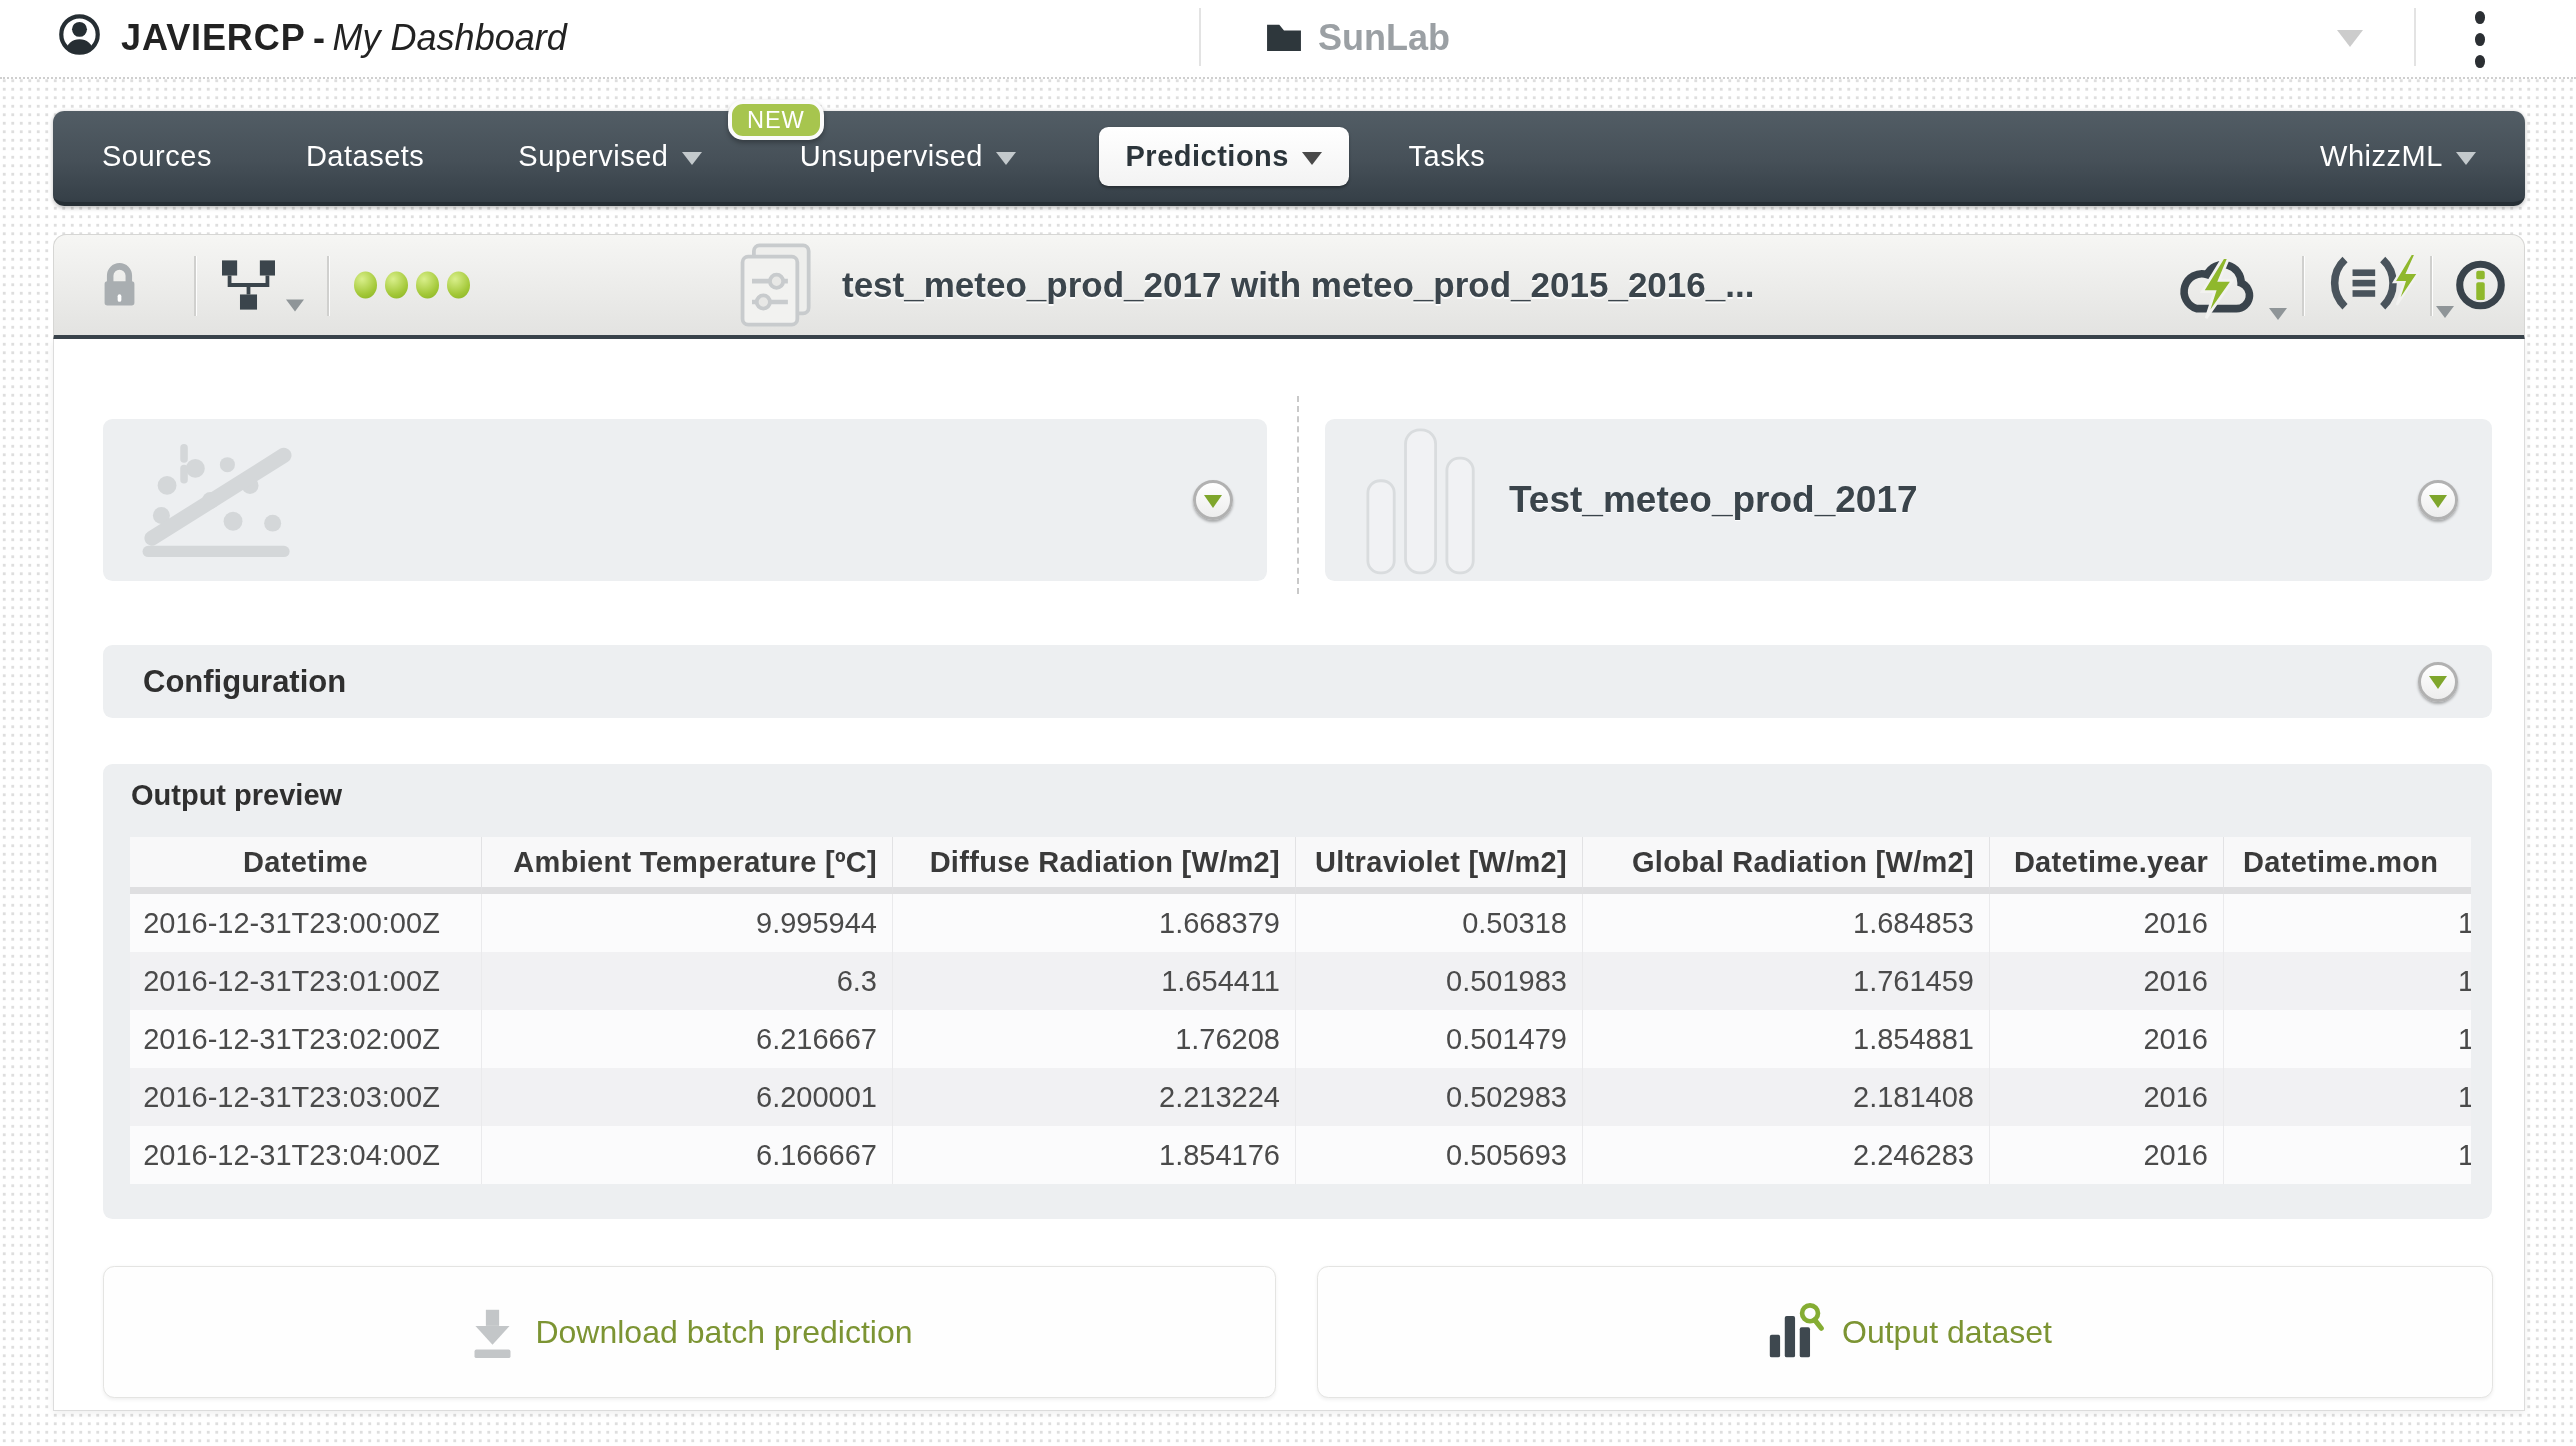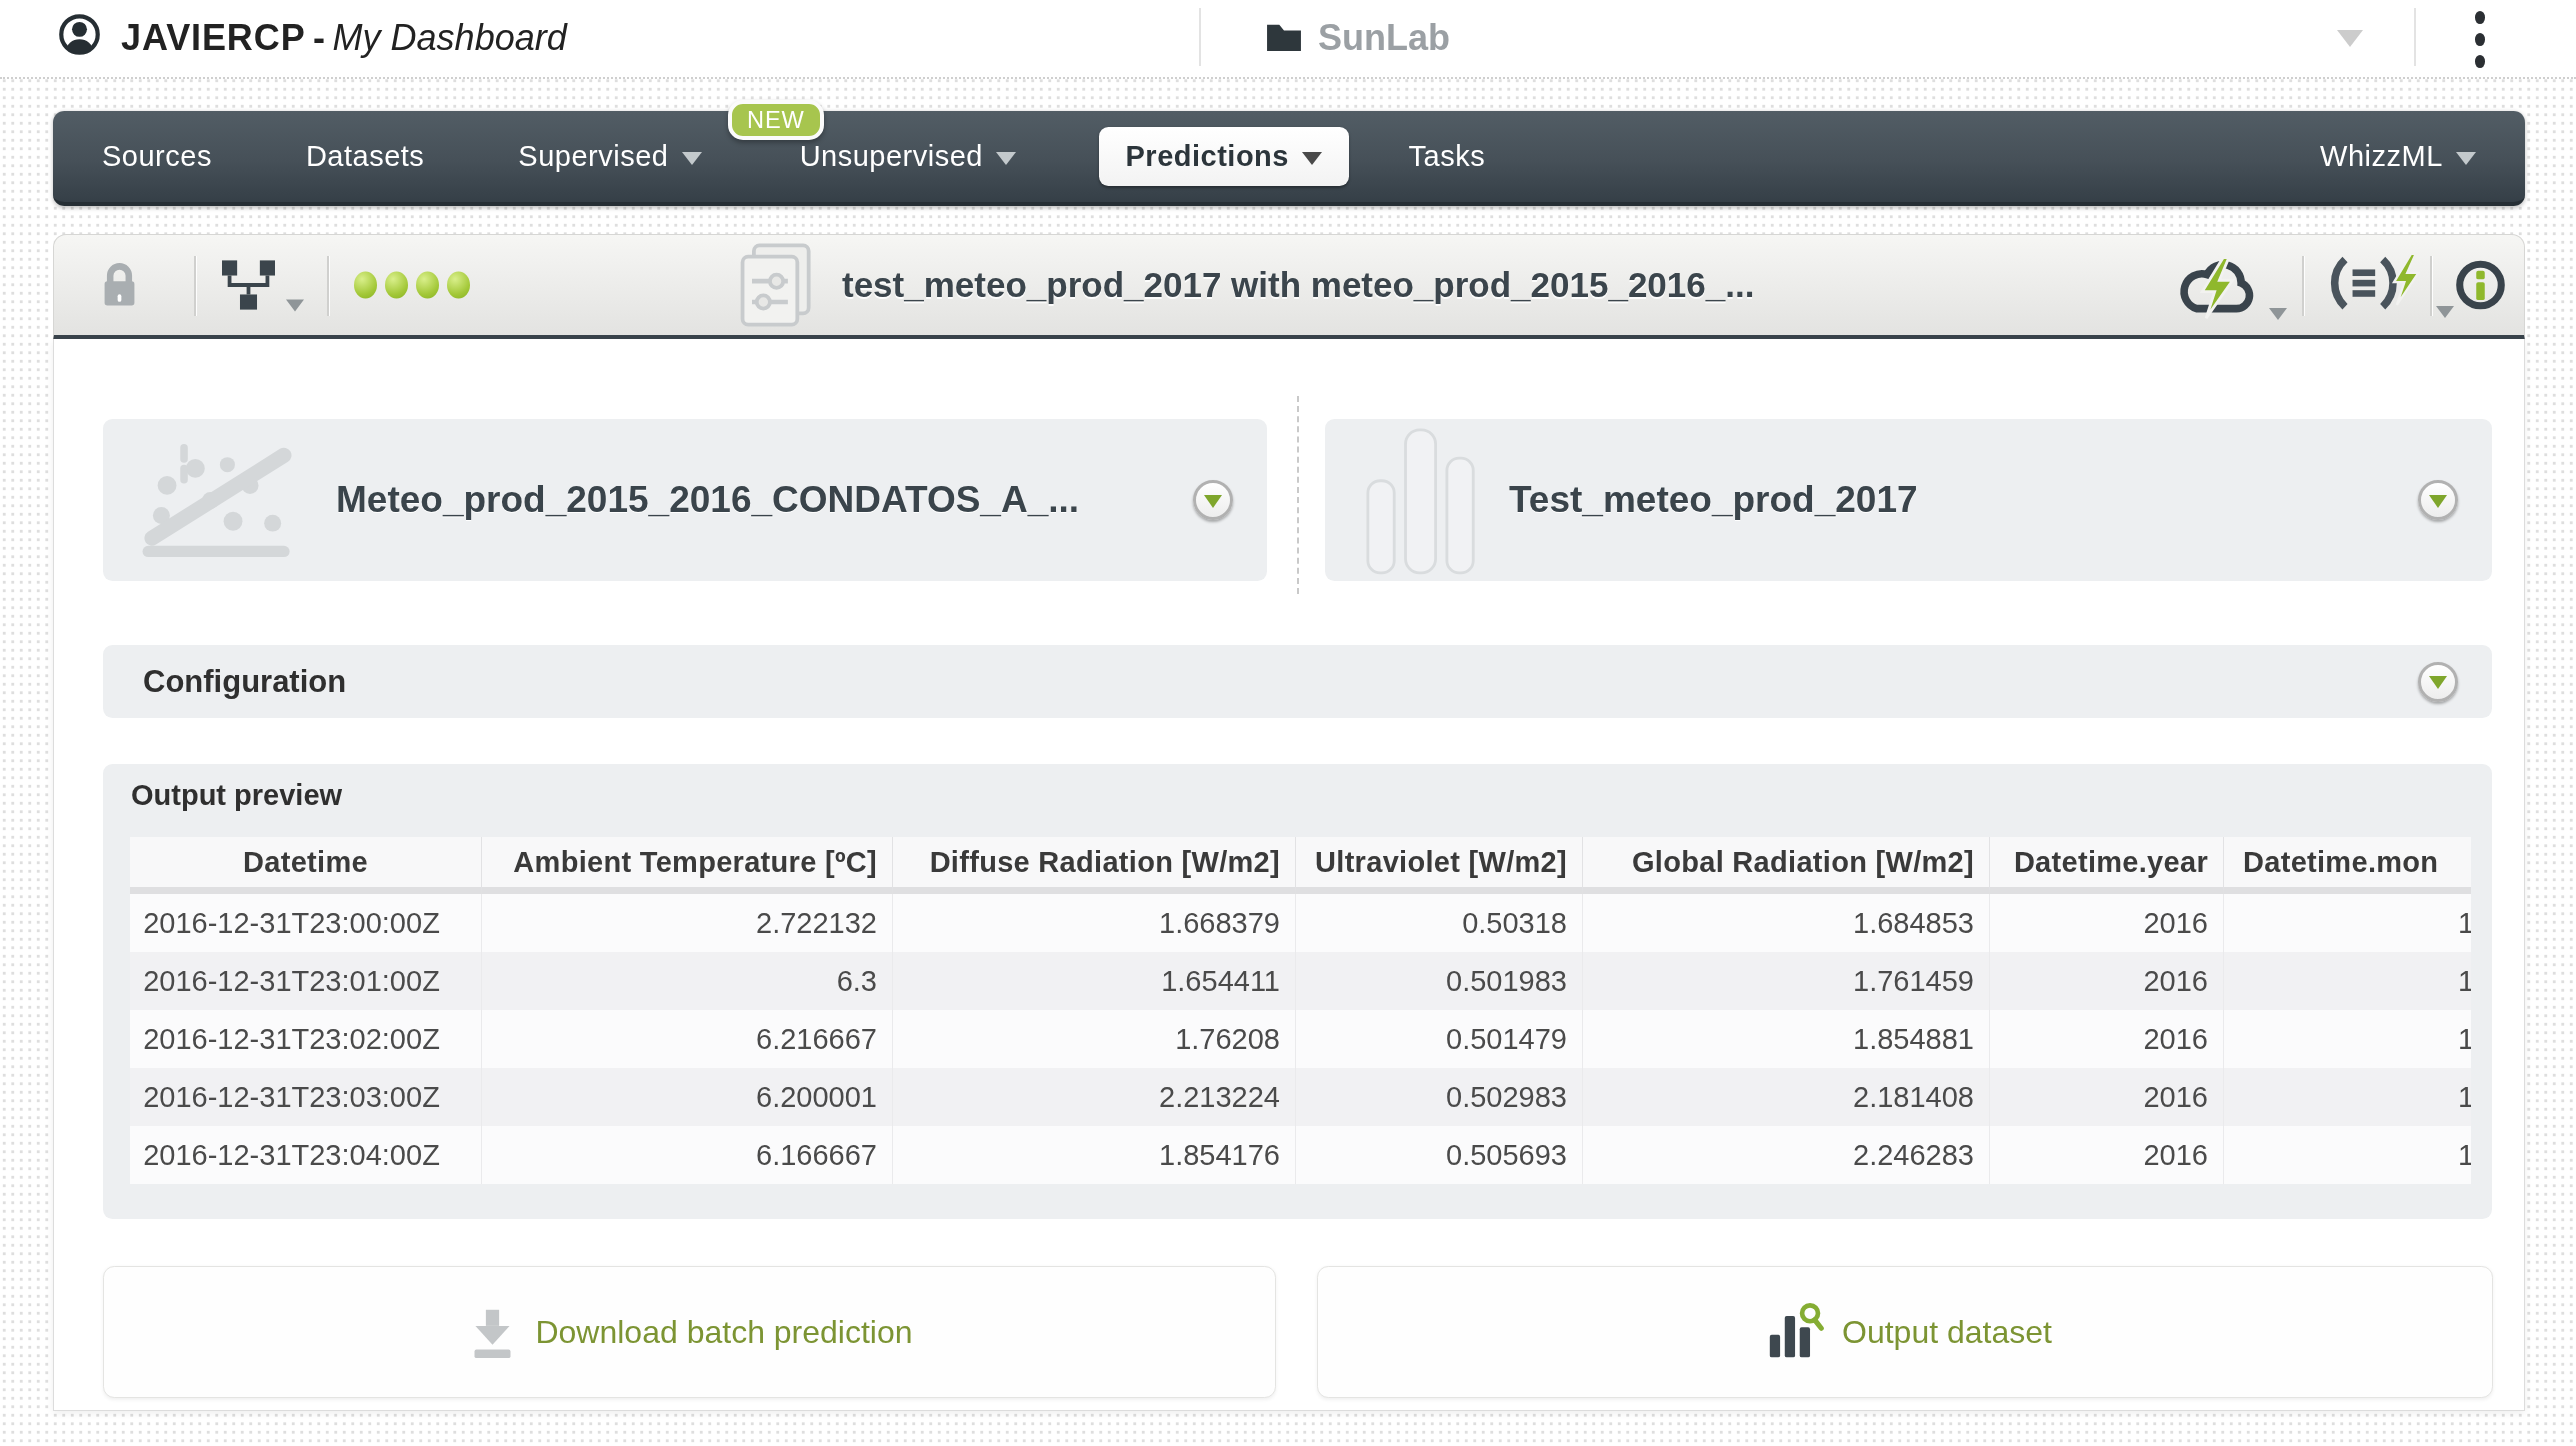--- a/index.html
+++ b/index.html
@@ -295,7 +295,6 @@
           <line x1="52" y1="30" x2="52" y2="42" stroke="#d4d7d9" stroke-width="8" stroke-linecap="round"></line>
         </svg>
       </div>
-      <div class="res-title" style="margin-left:36px;">Meteo_prod_2015_2016_CONDATOS_A_...</div>
       <div class="toggle-btn">
           <span class="toggle-tri"></span>
         </div>

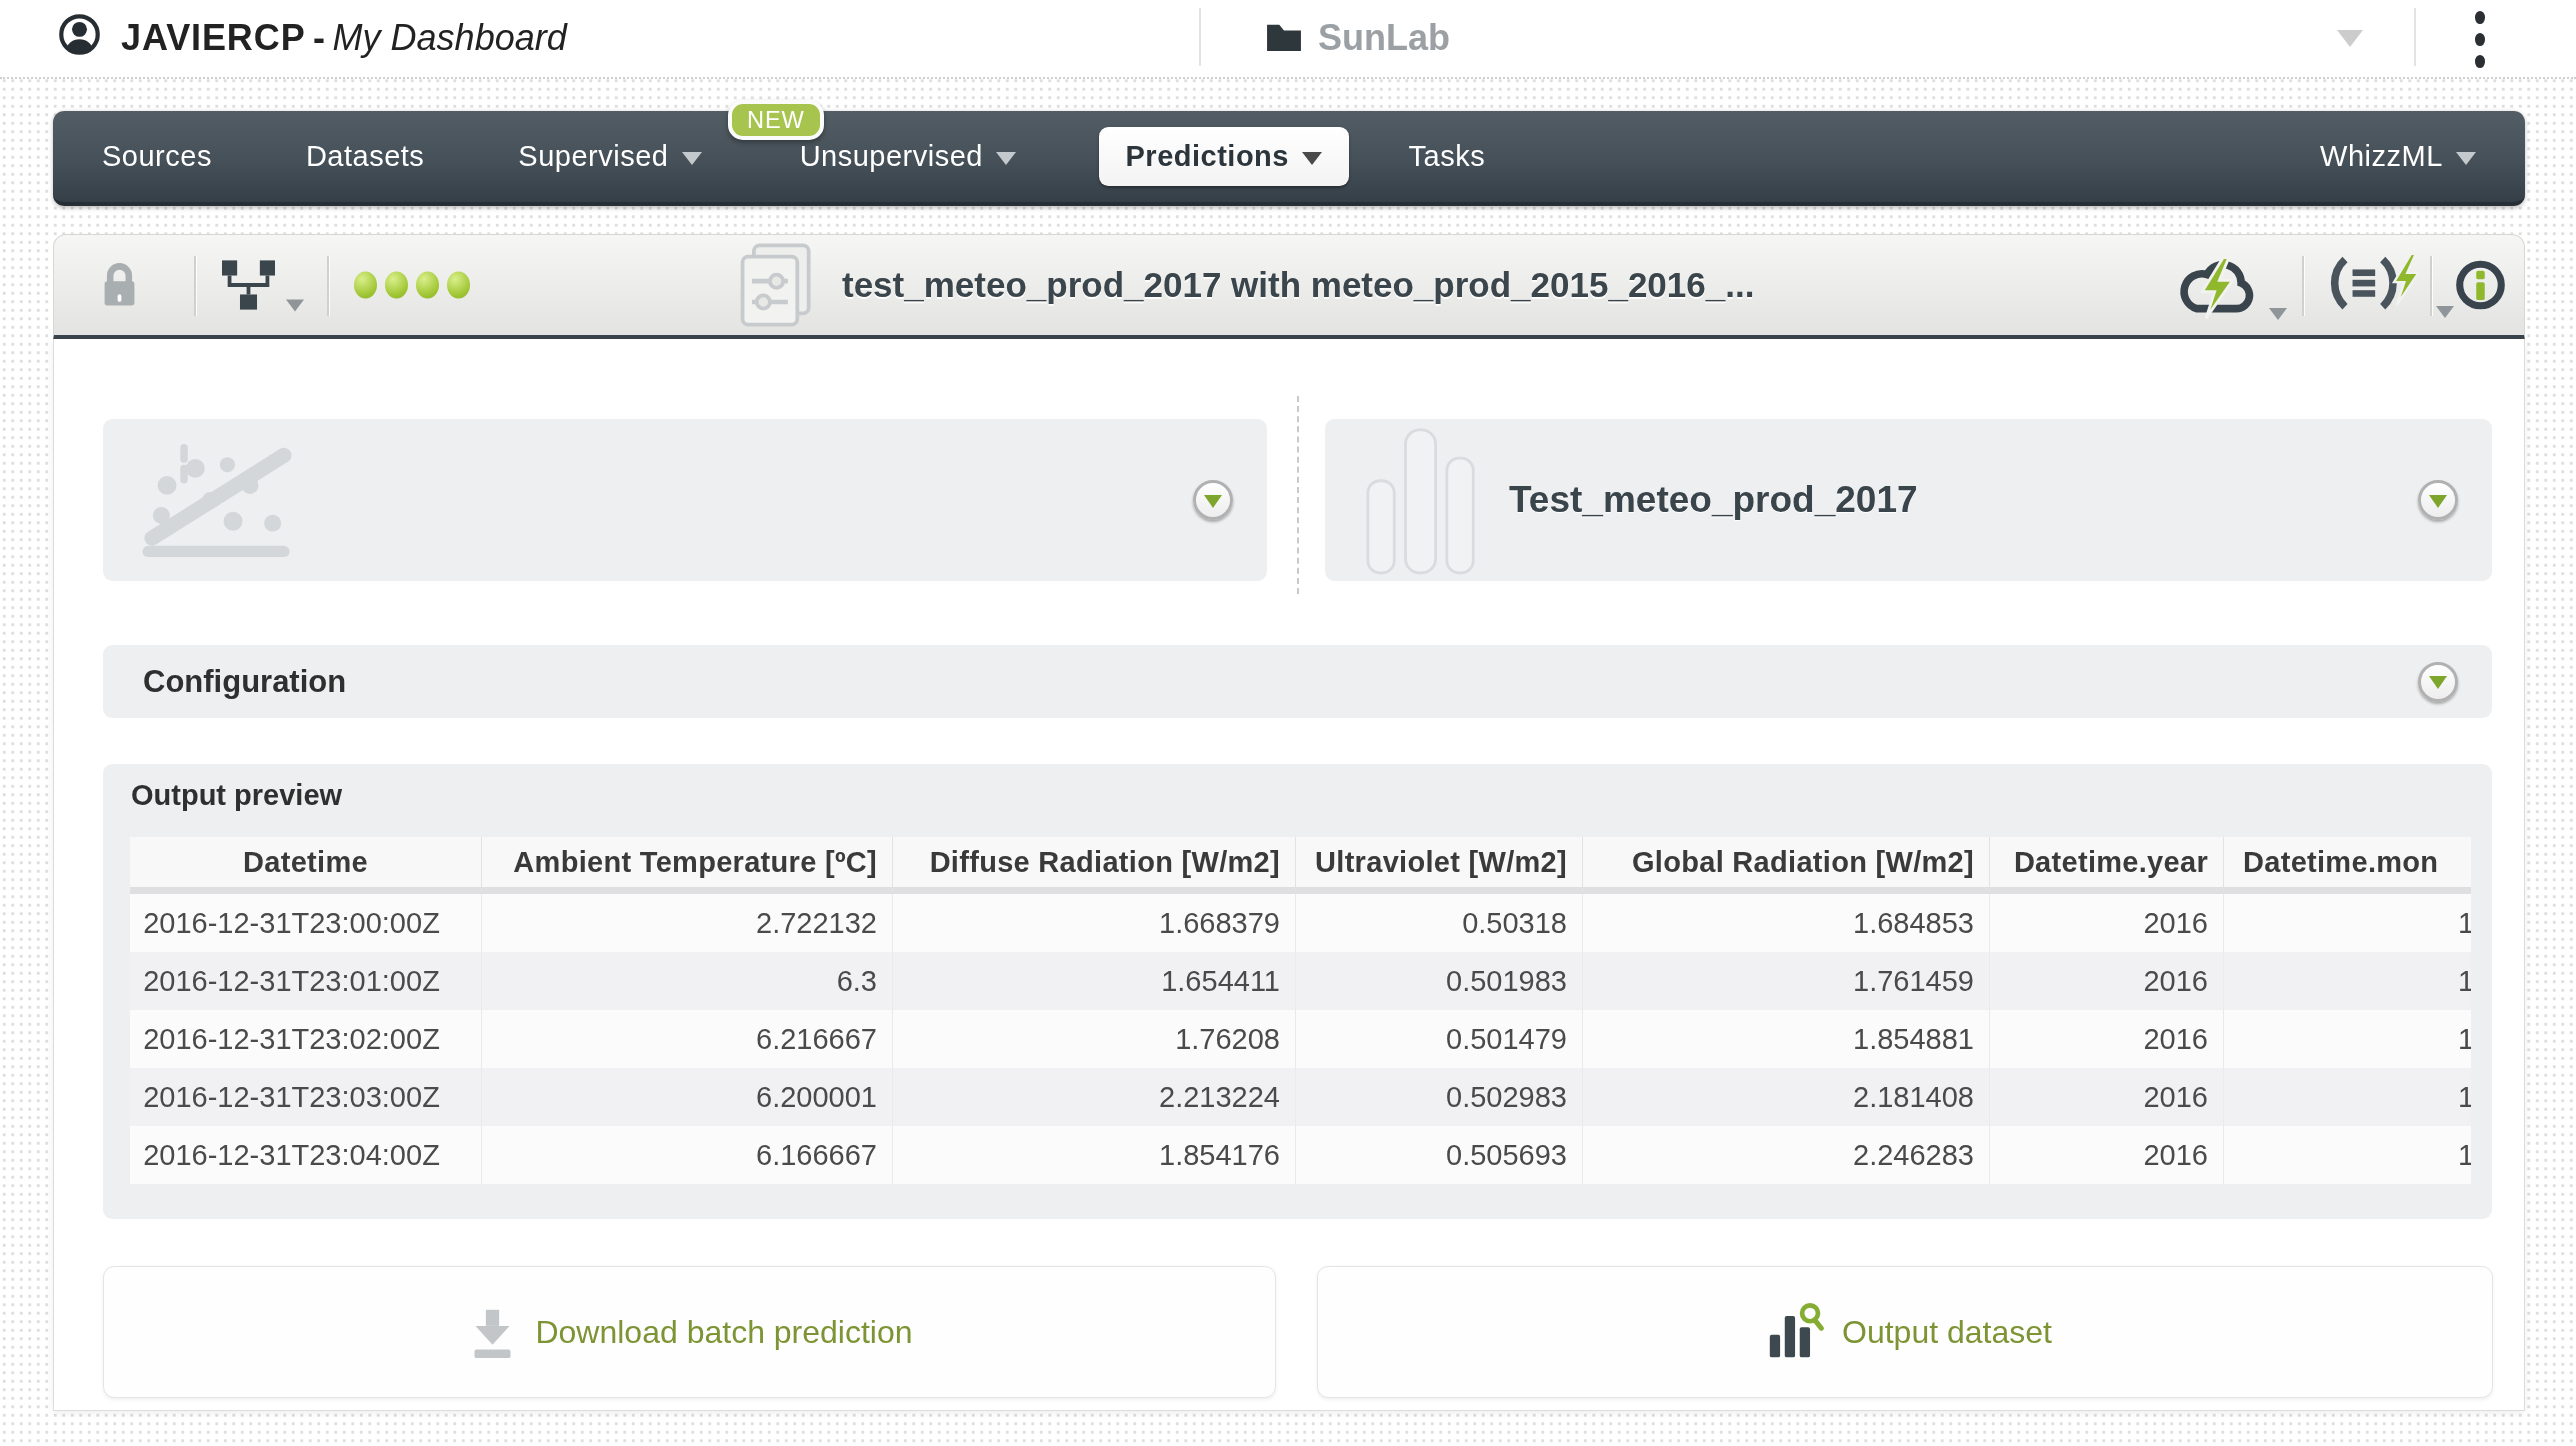--- a/index.html
+++ b/index.html
@@ -350,7 +350,7 @@
           <tbody>
               <tr>
                 <td>2016-12-31T23:00:00Z</td>
-                <td>2.722132</td>
+                <td>9.995944</td>
                 <td>1.668379</td>
                 <td>0.50318</td>
                 <td>1.684853</td>

